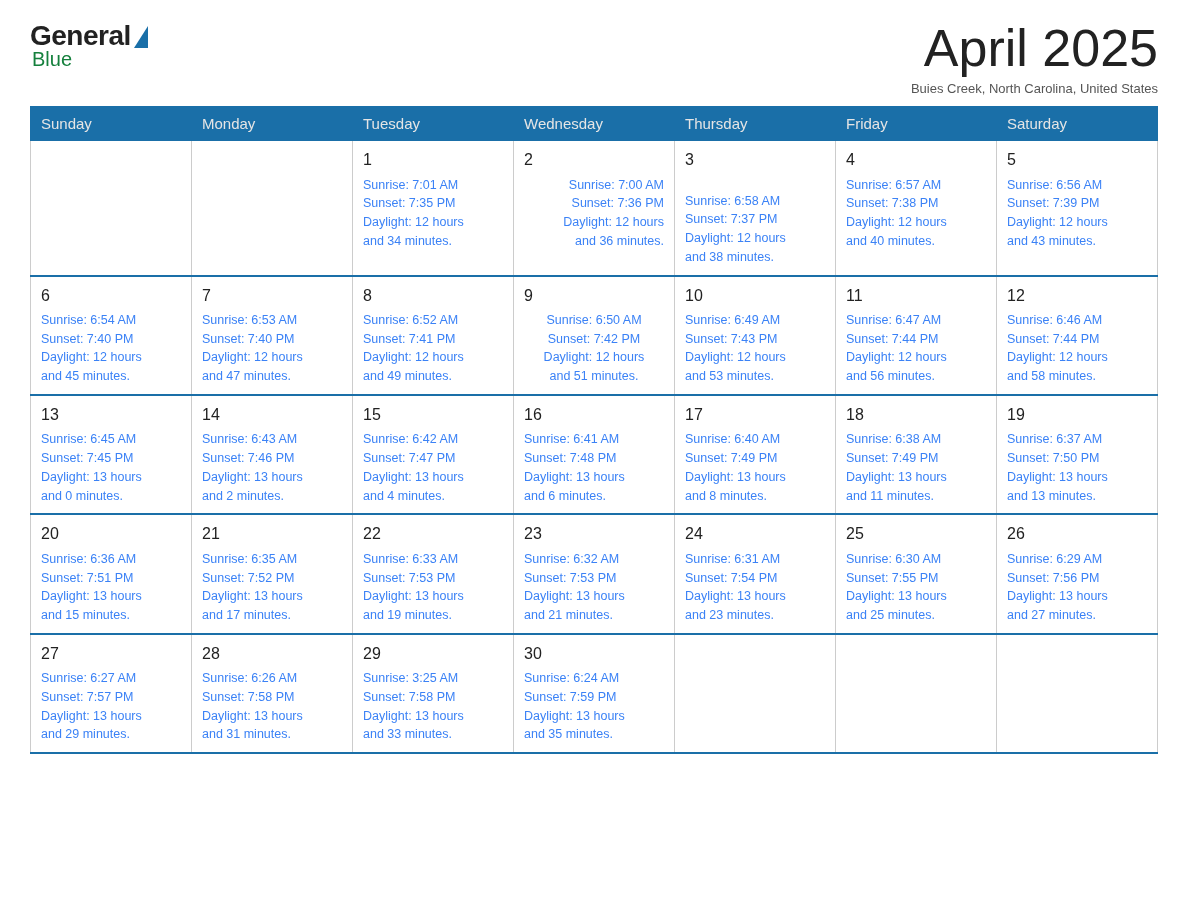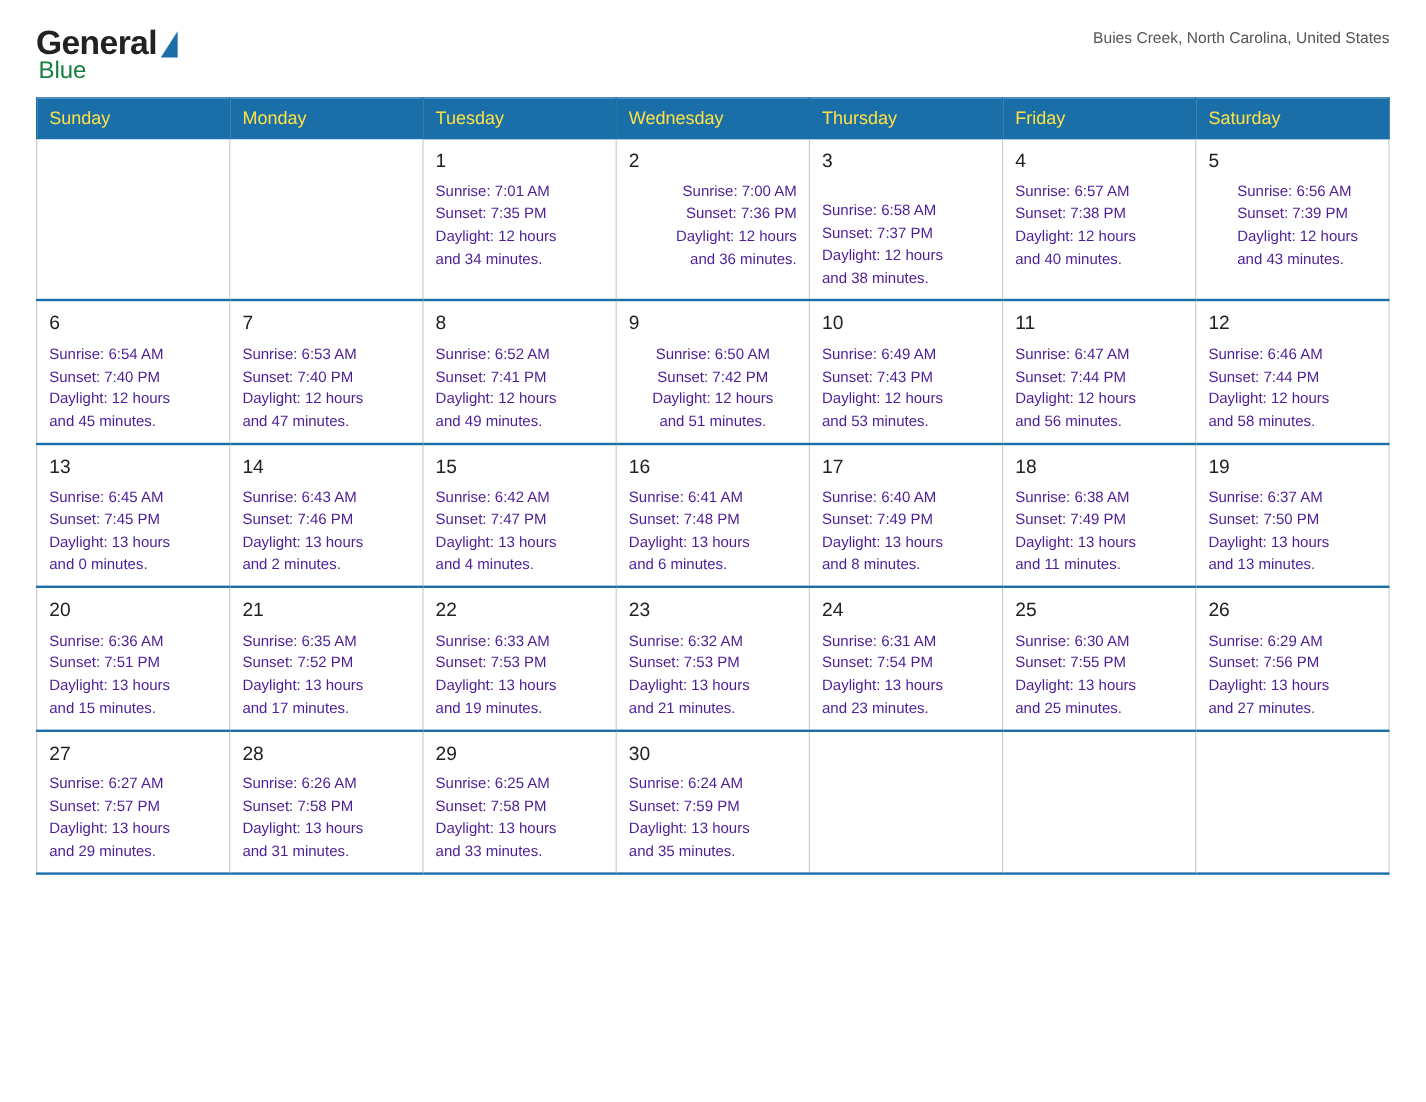--- a/index.html
+++ b/index.html
@@ -115,6 +115,7 @@
     <span class="logo-subtitle">Blue</span>
   </div>
   <div class="title-area">
+    <div class="month-title">April 2025</div>
     <div class="location-title">Buies Creek, North Carolina, United States</div>
   </div>
 </div>

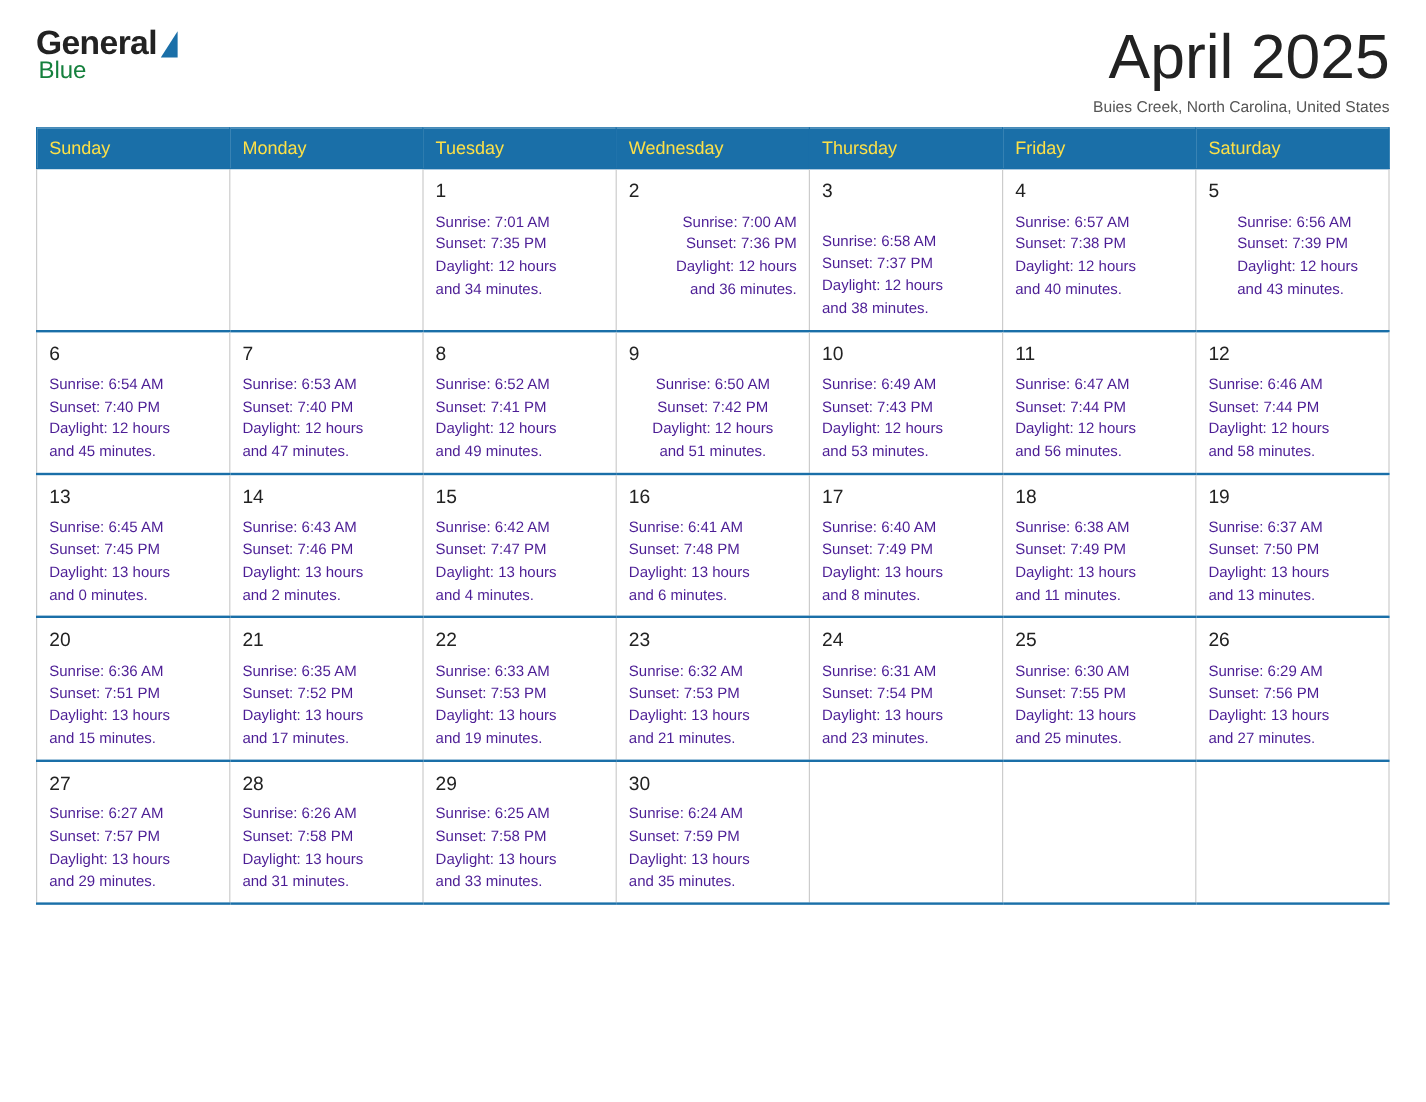--- a/index.html
+++ b/index.html
@@ -68,7 +68,7 @@
     }
     th {
       background-color: #1a6fa8;
-      color: #fde047;
+      color: #e5e5e5;
       text-align: left;
       padding: 8px 10px;
       font-size: 15px;

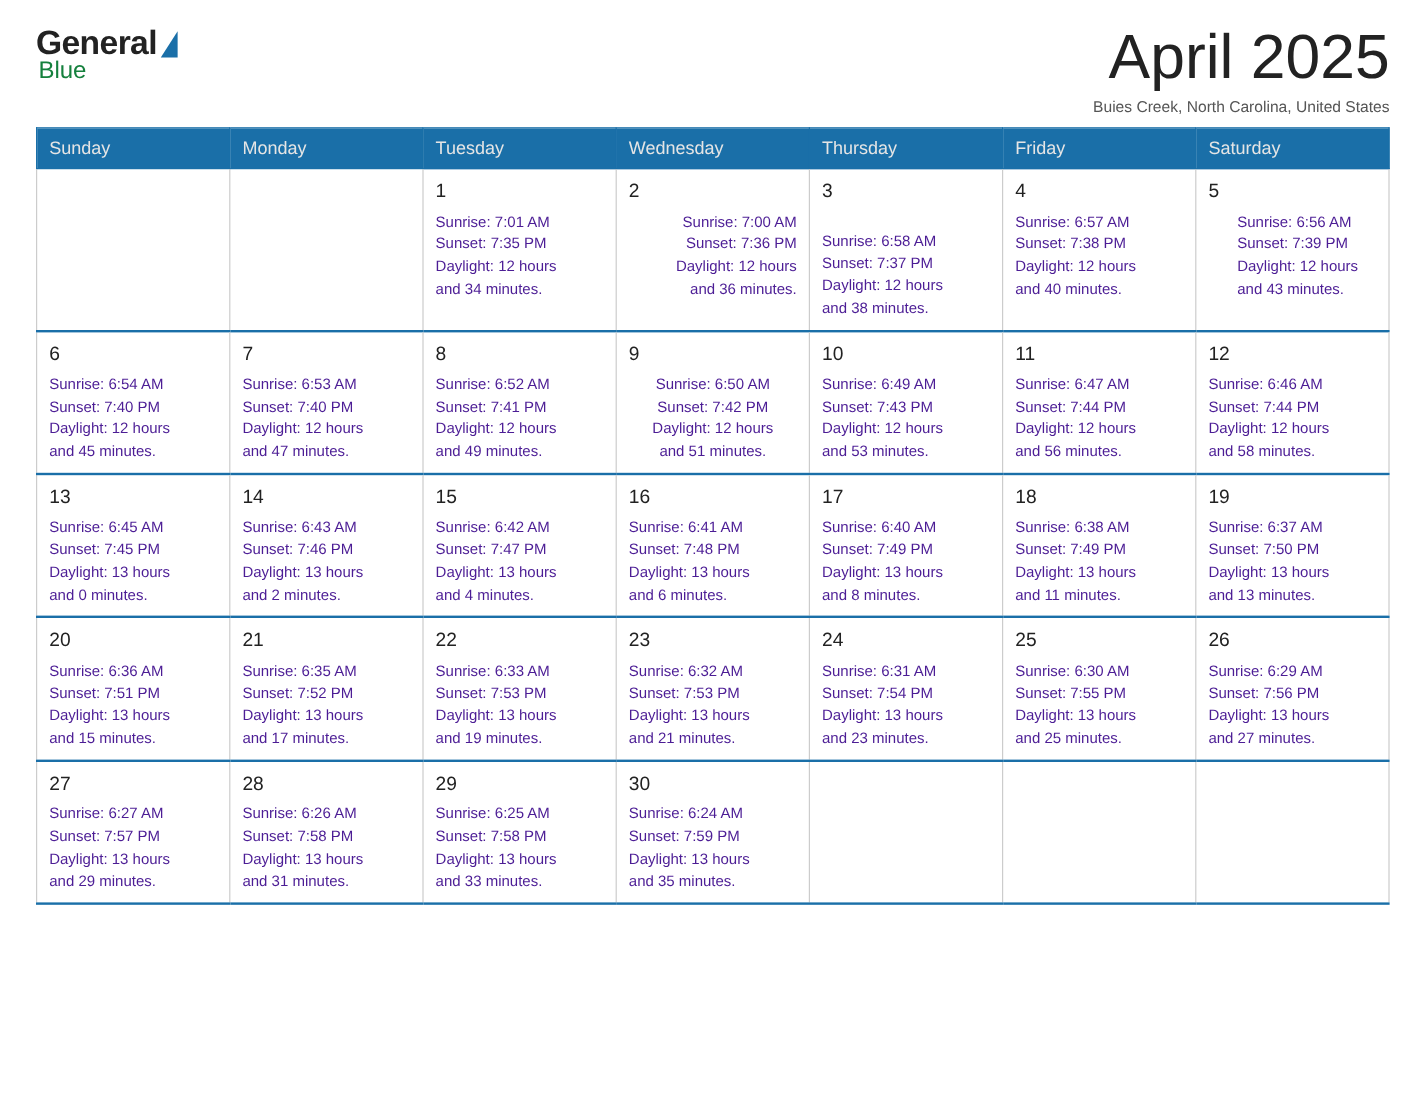--- a/index.html
+++ b/index.html
@@ -96,7 +96,7 @@
     }
     .day-info {
       font-size: 12.5px;
-      color: #4c1d95;
+      color: #3b82f6;
       line-height: 1.5;
     }
     tr.week-row td {

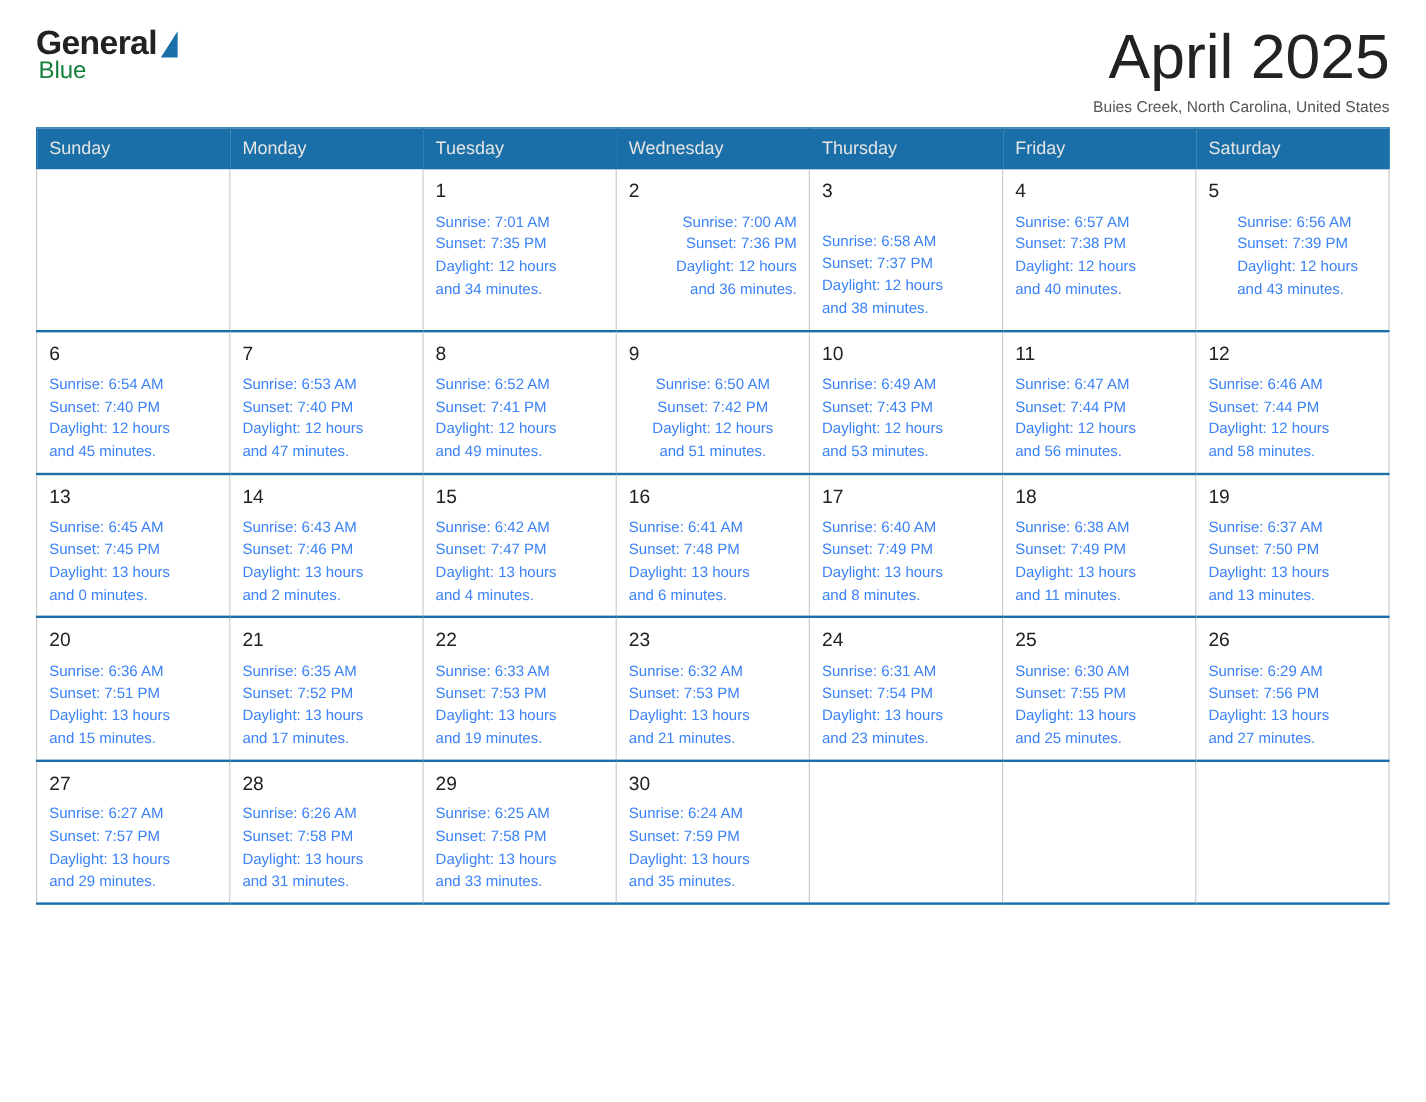--- a/index.html
+++ b/index.html
@@ -166,7 +166,7 @@
         </td>
         <td>
           <div class="day-number">5</div>
-          <div class="day-info" style="white-space: pre-line; margin-left: 24px;">Sunrise: 6:56 AM
+          <div class="day-info" style="white-space: pre-line;">Sunrise: 6:56 AM
 Sunset: 7:39 PM
 Daylight: 12 hours
 and 43 minutes.</div>

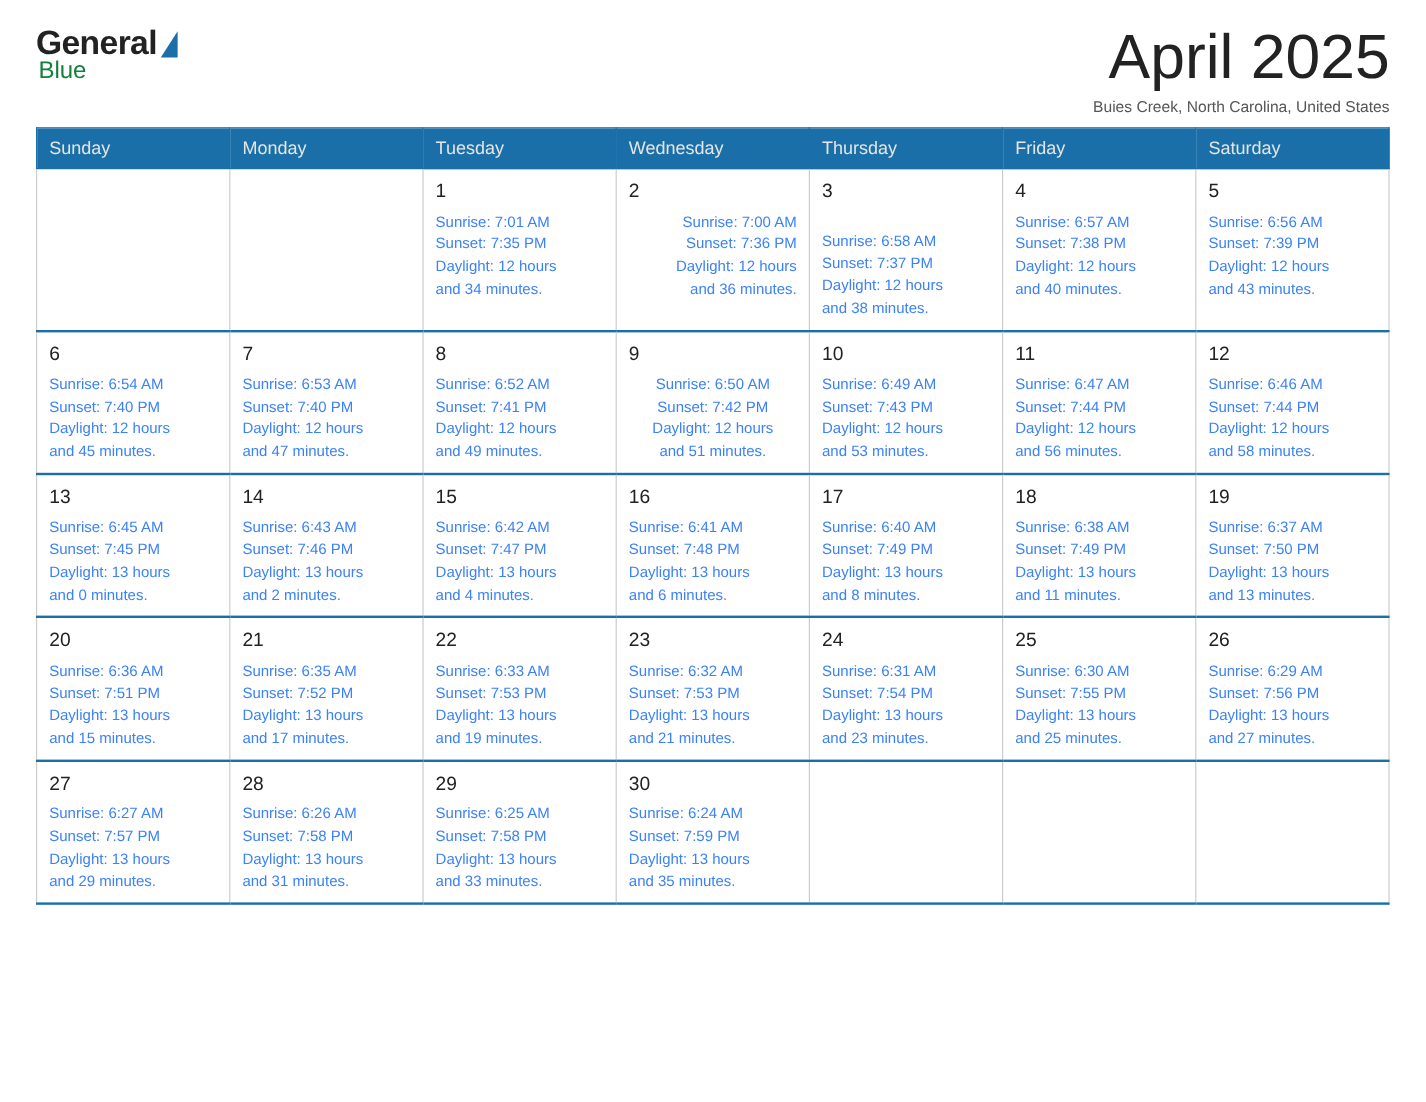--- a/index.html
+++ b/index.html
@@ -342,7 +342,7 @@
         </td>
         <td>
           <div class="day-number">29</div>
-          <div class="day-info" style="white-space: pre-line;">Sunrise: 6:25 AM
+          <div class="day-info" style="white-space: pre-line;">Sunrise: 3:25 AM
 Sunset: 7:58 PM
 Daylight: 13 hours
 and 33 minutes.</div>

